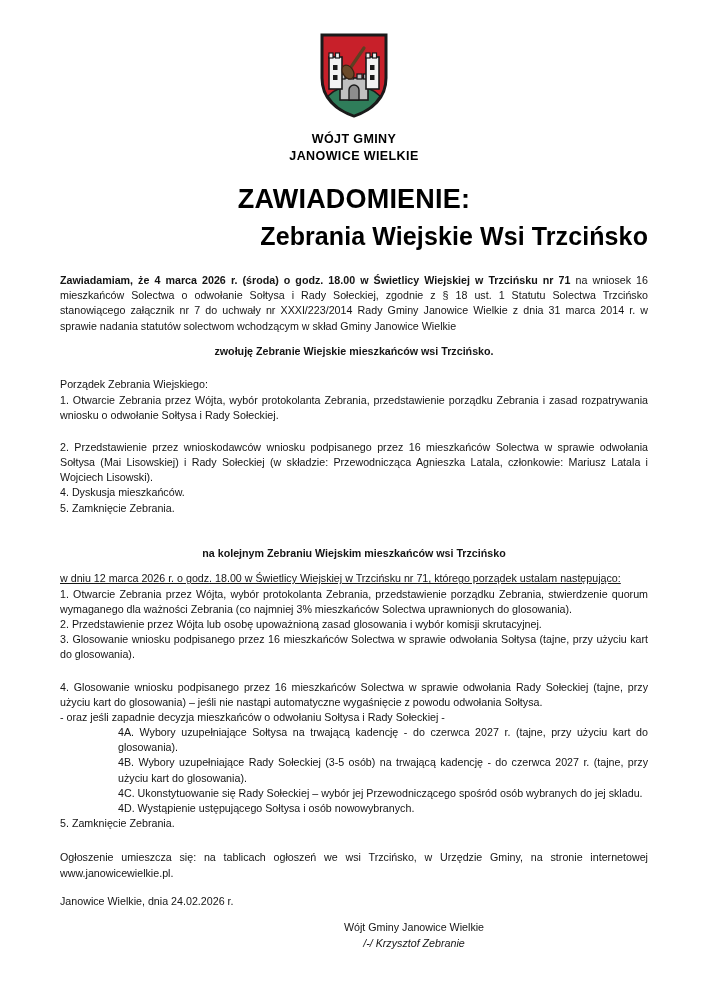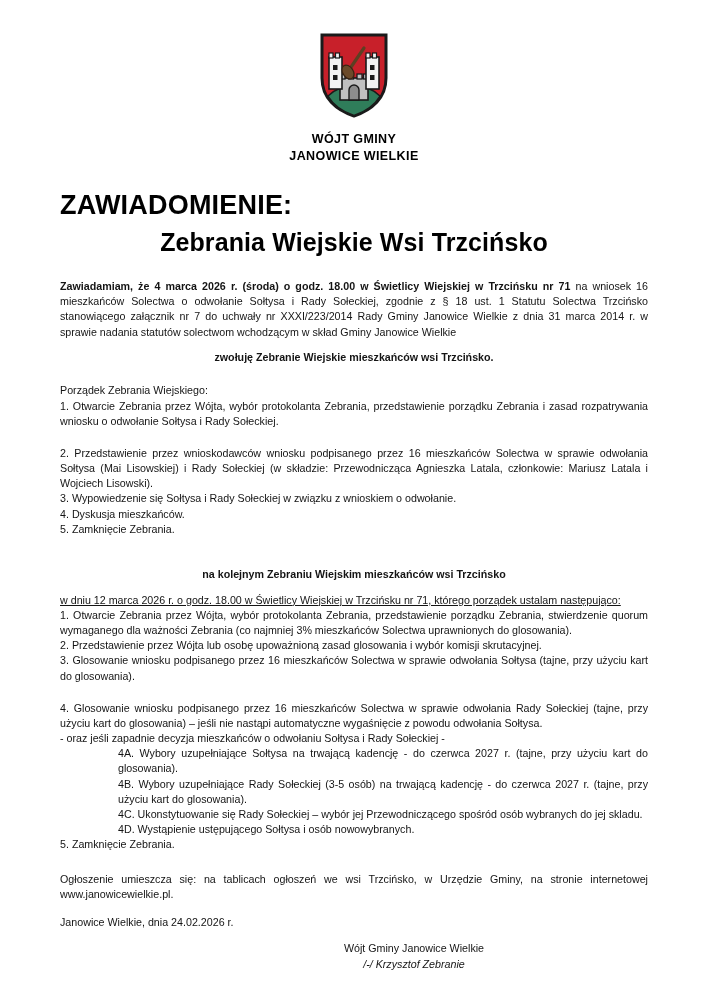--- a/index.html
+++ b/index.html
@@ -49,9 +49,10 @@
 
   
   .doc-title {
+    text-align: center;
     font-weight: bold;
     font-size: 27px;
-    margin-top: 26px;
+    margin-top: 20px;
     letter-spacing: .2px;
     color: #000;
   }

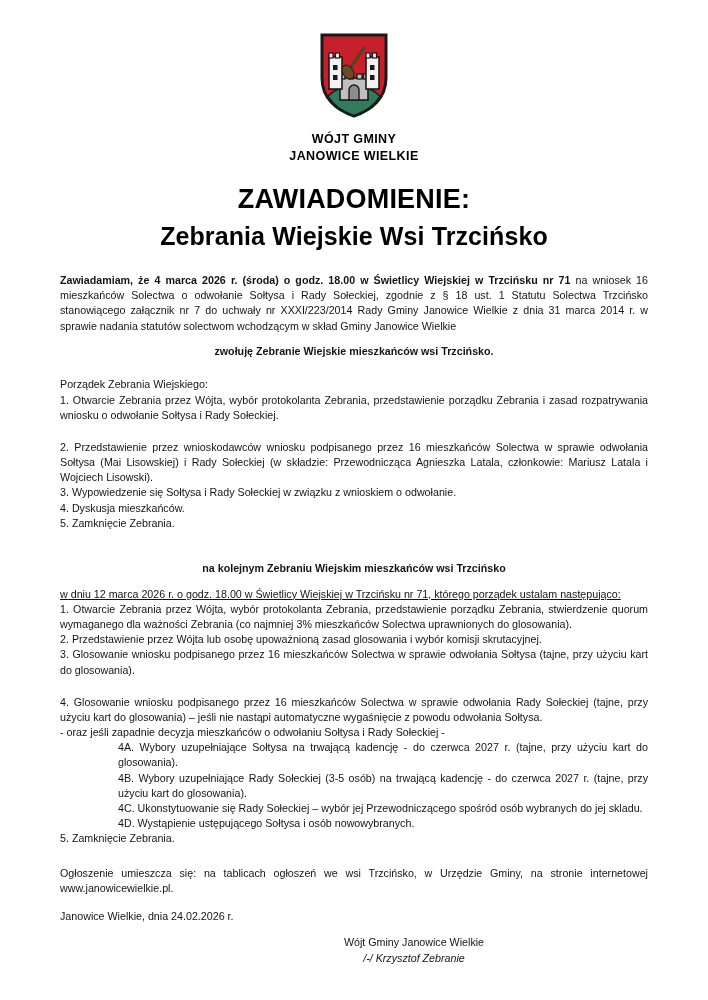--- a/index.html
+++ b/index.html
@@ -57,7 +57,7 @@
     color: #000;
   }
   .doc-subtitle {
-    text-align: center;
+    text-align: right;
     font-weight: bold;
     font-size: 25px;
     margin-top: 7px;

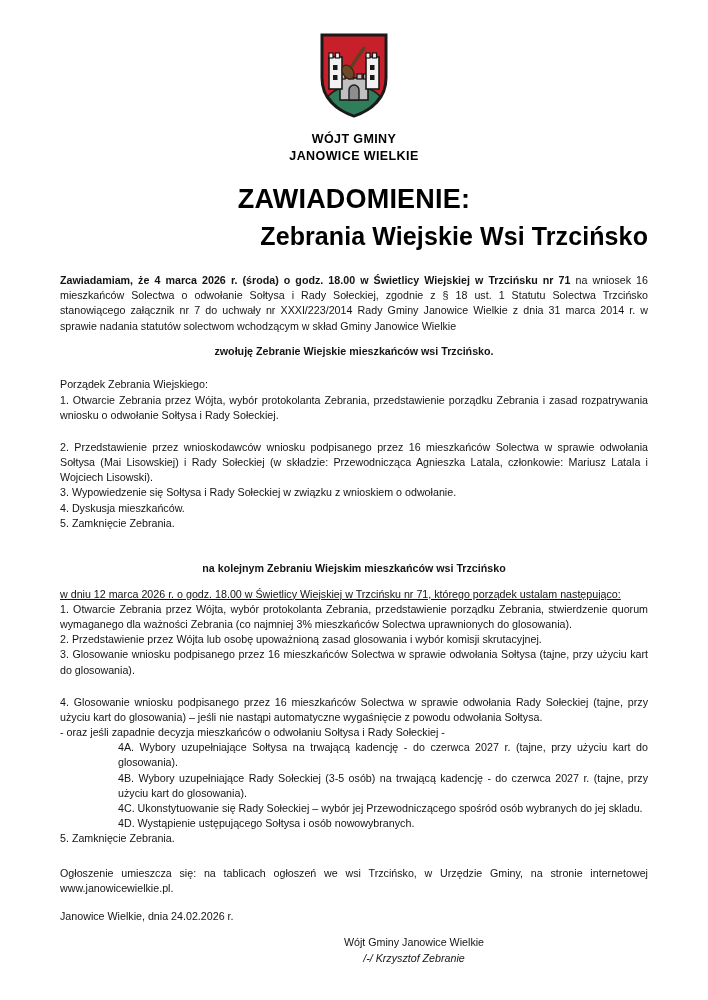--- a/index.html
+++ b/index.html
@@ -165,7 +165,6 @@
     <p class="plain-line">Porządek Zebrania Wiejskiego:</p>
     <p class="para">1. Otwarcie Zebrania przez Wójta, wybór protokolanta Zebrania, przedstawienie porządku Zebrania i zasad rozpatrywania wniosku o odwołanie Sołtysa i Rady Sołeckiej.</p>
     <p class="para">2. Przedstawienie przez wnioskodawców wniosku podpisanego przez 16 mieszkańców Solectwa w sprawie odwołania Sołtysa (Mai Lisowskiej) i Rady Sołeckiej (w składzie: Przewodnicząca Agnieszka Latala, członkowie: Mariusz Latala i Wojciech Lisowski).</p>
-    <p class="plain-line">3. Wypowiedzenie się Sołtysa i Rady Sołeckiej w związku z wnioskiem o odwołanie.</p>
     <p class="plain-line">4. Dyskusja mieszkańców.</p>
     <p class="plain-line">5. Zamknięcie Zebrania.</p>
 

